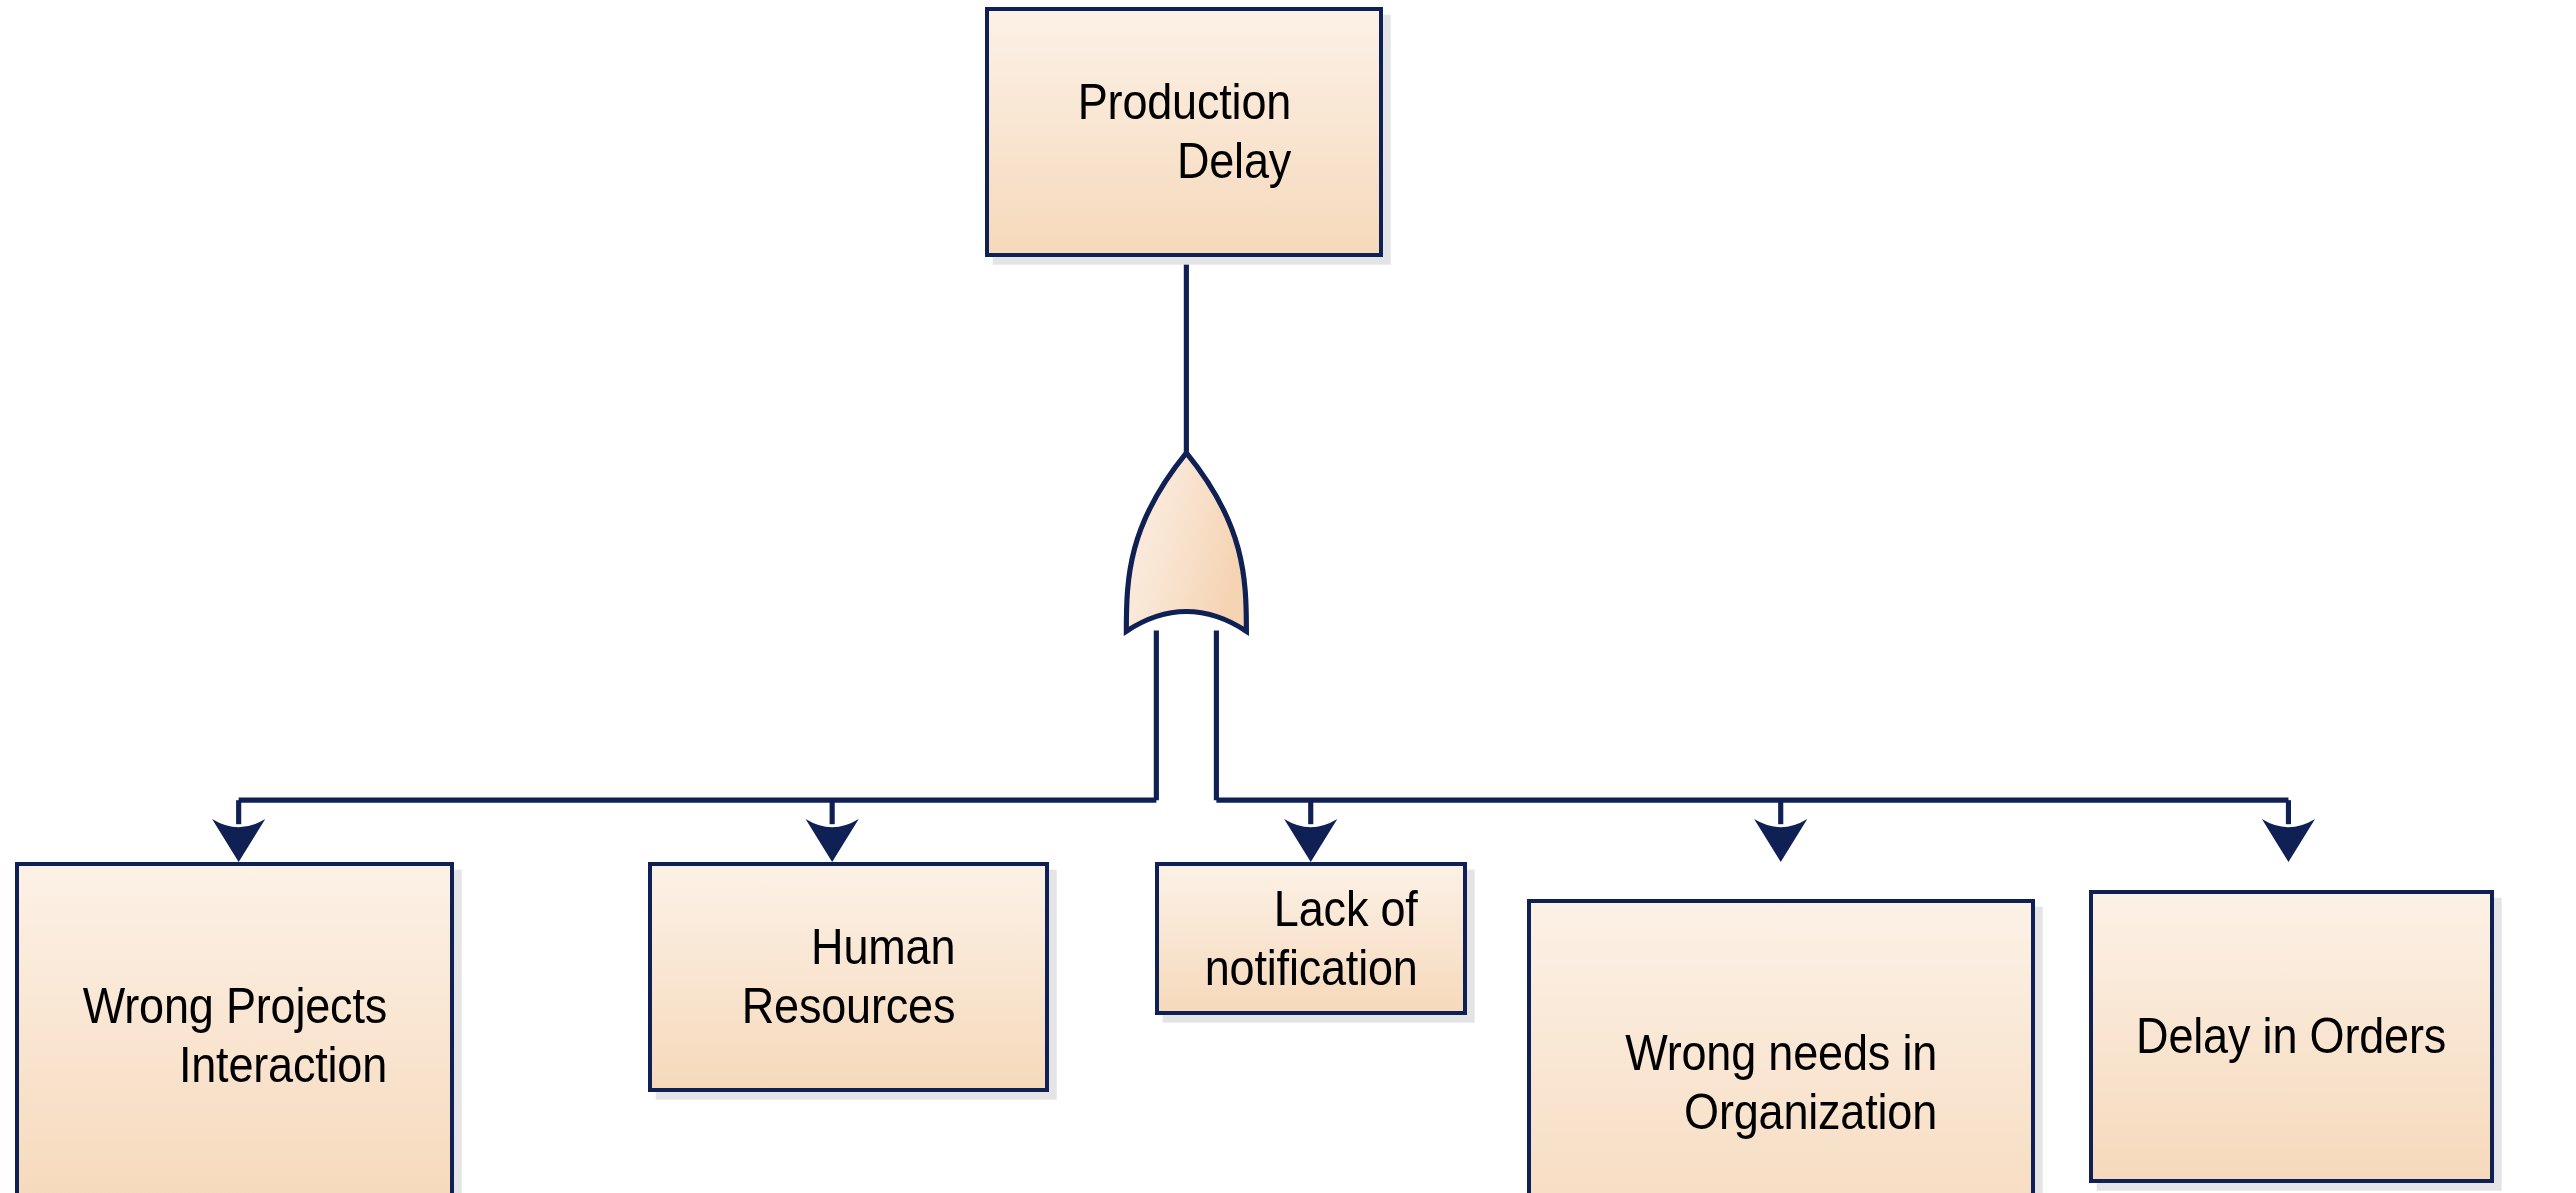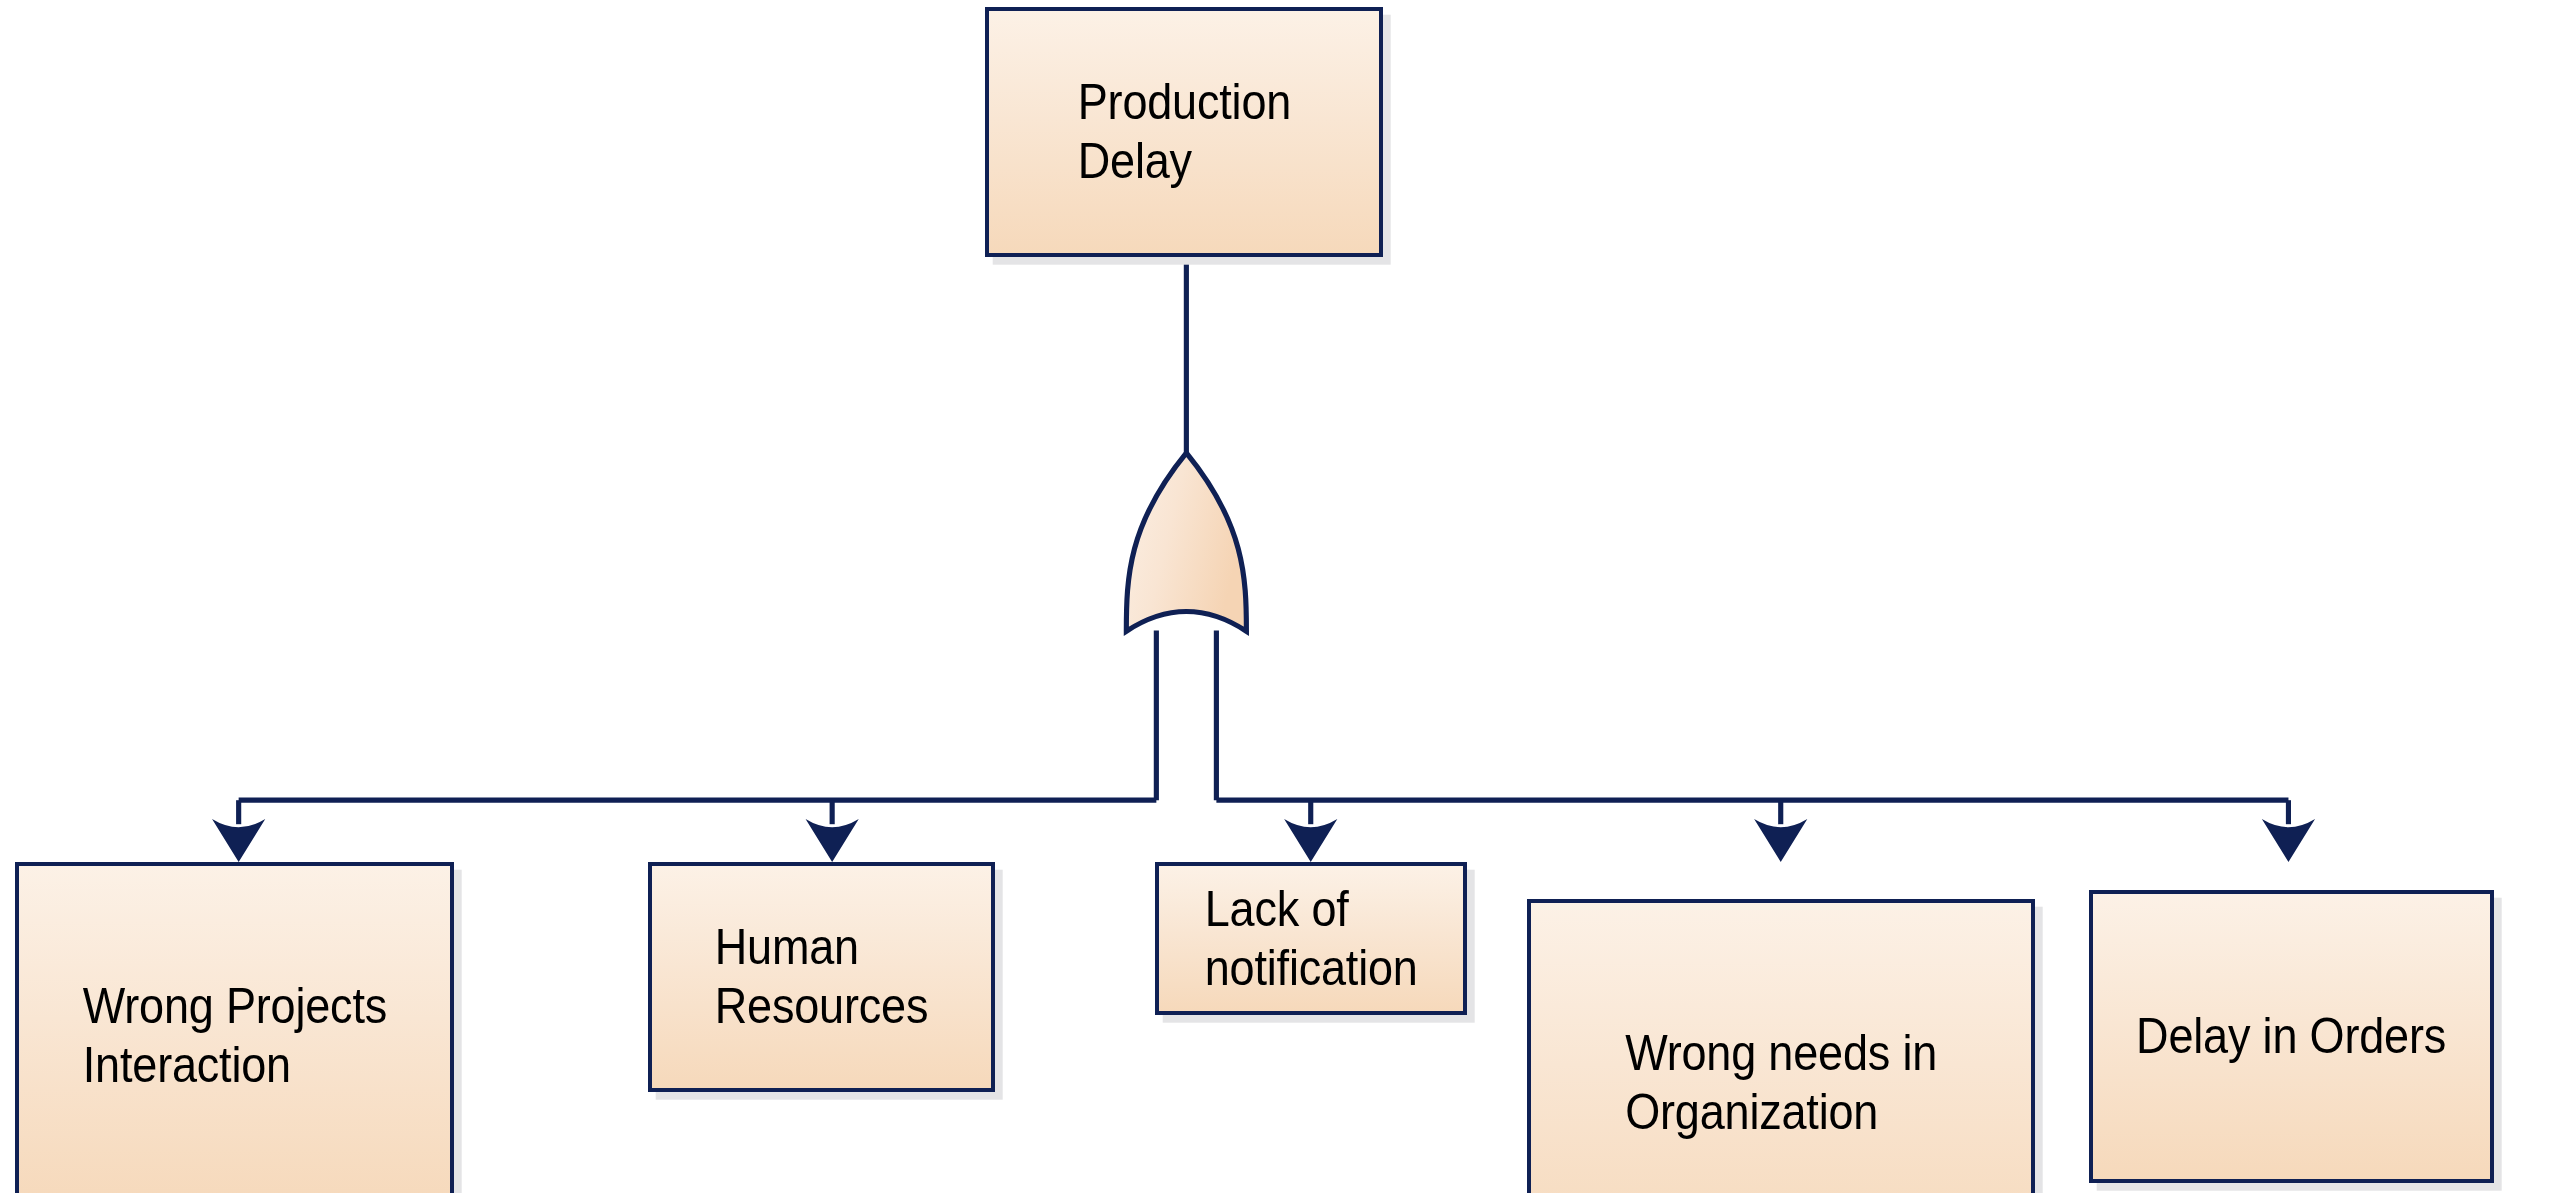--- a/index.html
+++ b/index.html
@@ -34,7 +34,7 @@
     display: flex;
     align-items: center;
     justify-content: center;
-    text-align: left;
+    text-align: right;
     z-index: 4;
   }
   .node-label {

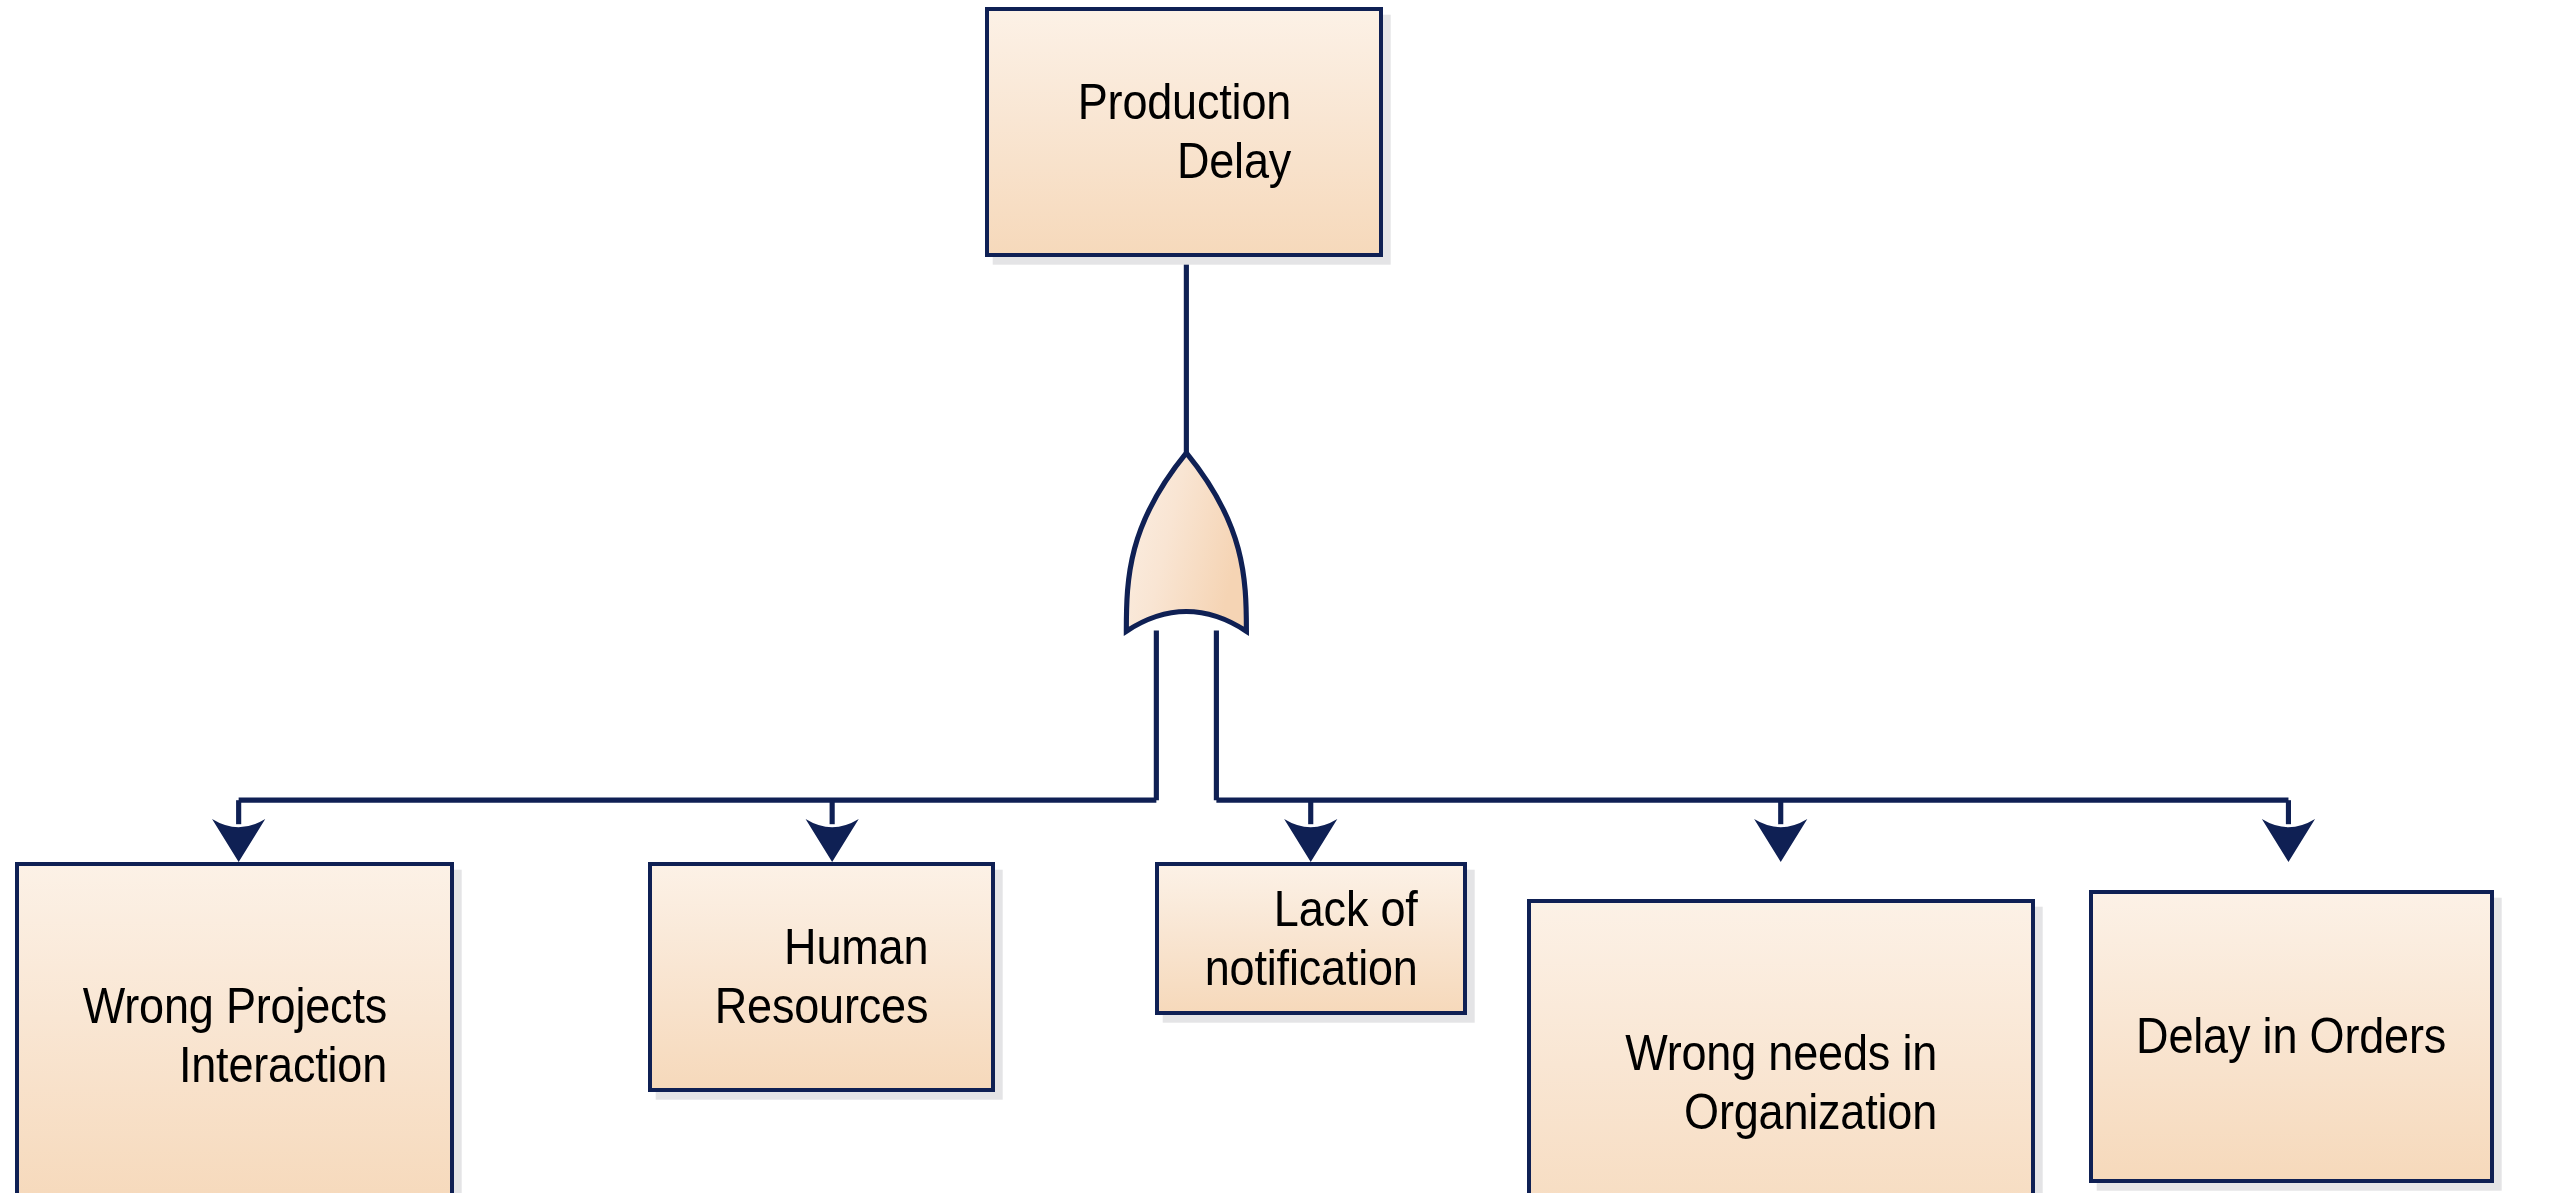--- a/index.html
+++ b/index.html
@@ -96,7 +96,7 @@
         <span class="node-label">Wrong Projects
 Interaction</span>
       </div>
-      <div class="node-box" style="left: 648px; top: 862px; width: 347px; height: 230px;">
+      <div class="node-box" style="left: 648px; top: 862px; width: 401px; height: 230px;">
         <span class="node-label">Human
 Resources</span>
       </div>

